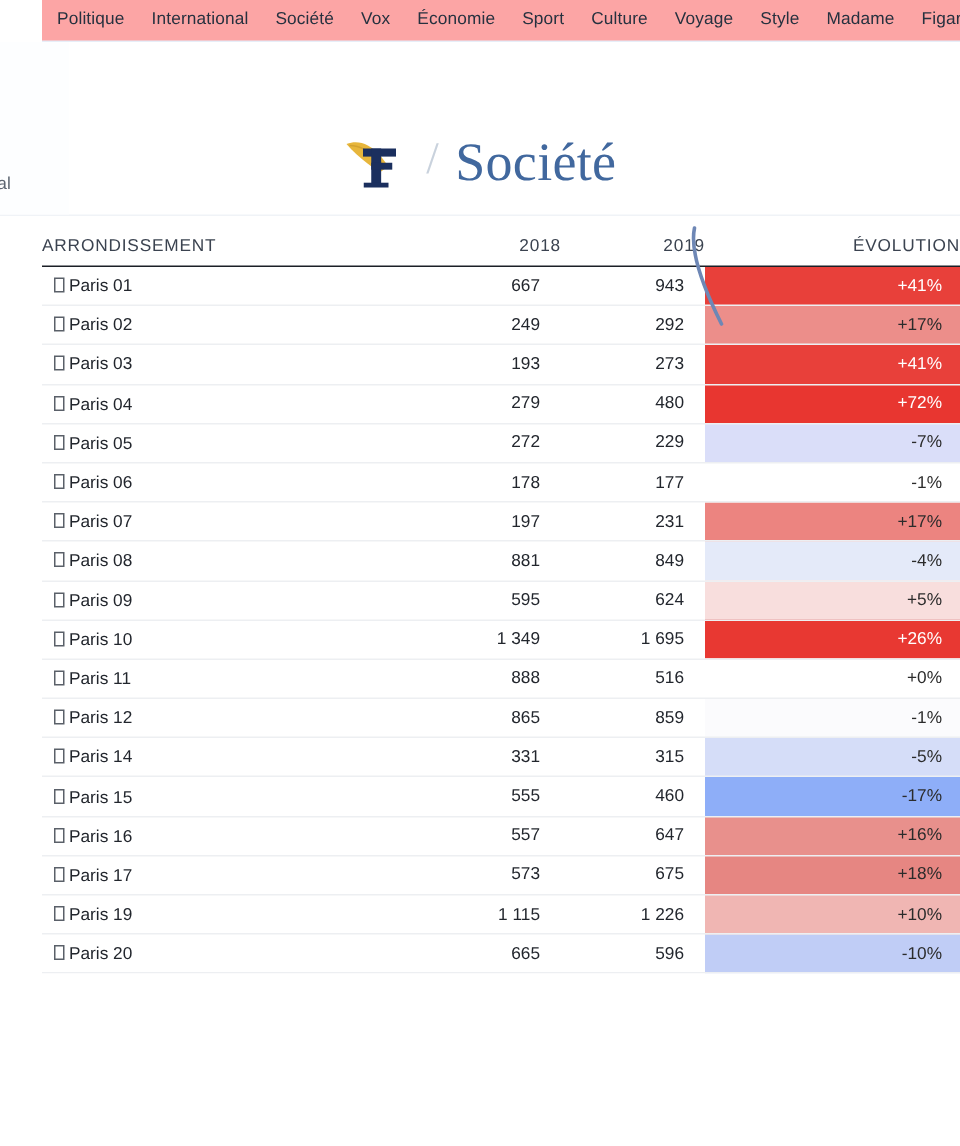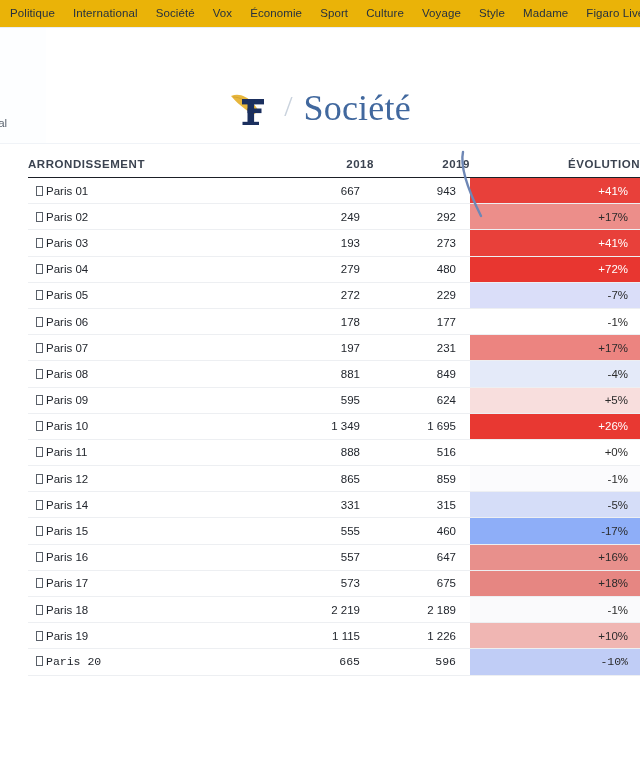--- a/index.html
+++ b/index.html
@@ -18,13 +18,14 @@
   
   #top-nav {
     height: 28px;
-    background: #eab308;
+    background: #fca5a5;
     border-bottom: 1px solid #e7eef8;
     display: flex;
     align-items: center;
     padding: 0 6px 0 10px;
     box-sizing: border-box;
     white-space: nowrap;
+    margin-left: 28px;
   }
   .nav-item {
     font-size: 11.5px;

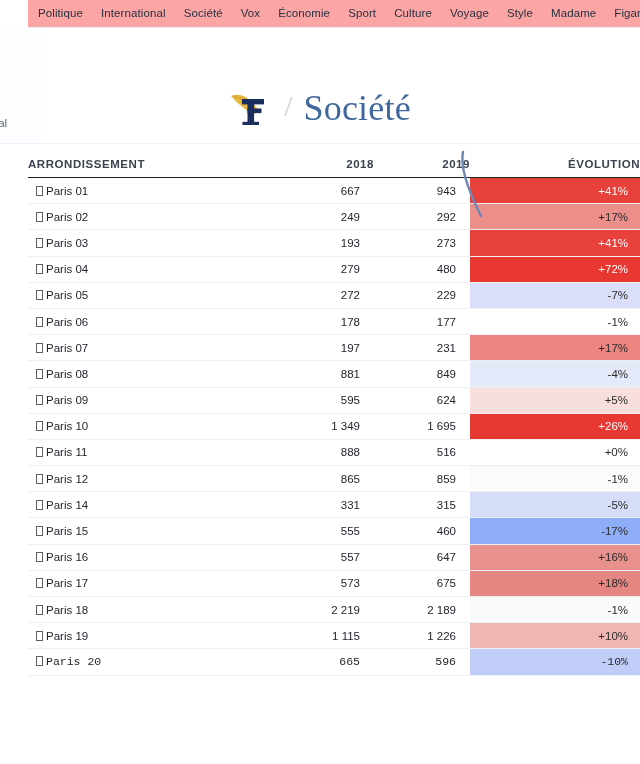--- a/index.html
+++ b/index.html
@@ -117,7 +117,7 @@
   #data-table thead th {
     font-size: 11.5px;
     color: #3b4350;
-    font-weight: 700;
+    font-weight: 400;
     letter-spacing: 0.55px;
     padding: 14px 0 7px 0;
     border-bottom: 1.6px solid #1b1f26;

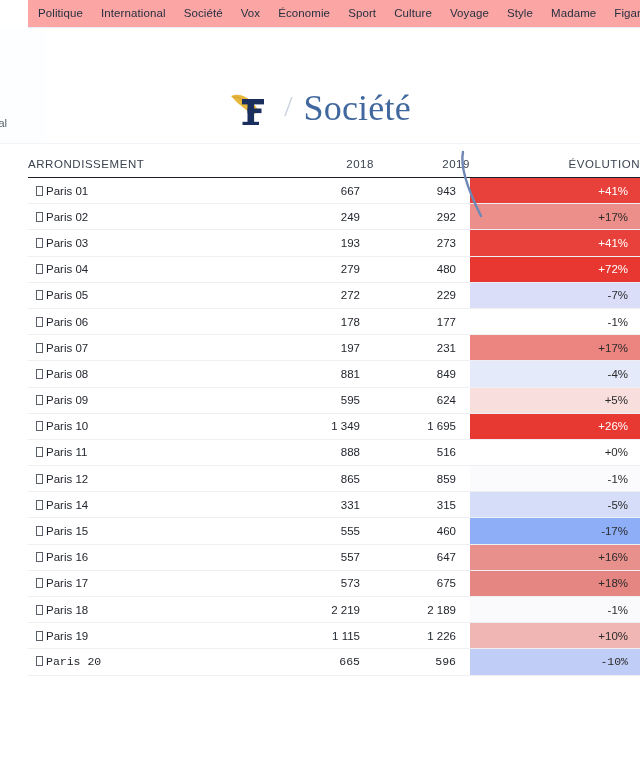--- a/index.html
+++ b/index.html
@@ -329,12 +329,6 @@
           <td class="t-evo" style="background: rgb(230, 134, 130); color: rgb(43, 43, 43); text-align: right;">+18%</td>
         </tr>
         <tr>
-          <td class="t-arr"><span class="tofu"></span><span>Paris 18</span></td>
-          <td class="t-num">2 219</td>
-          <td class="t-num">2 189</td>
-          <td class="t-evo" style="background: rgb(250, 250, 252); color: rgb(43, 43, 43);">-1%</td>
-        </tr>
-        <tr>
           <td class="t-arr"><span class="tofu"></span><span>Paris 19</span></td>
           <td class="t-num">1 115</td>
           <td class="t-num">1 226</td>

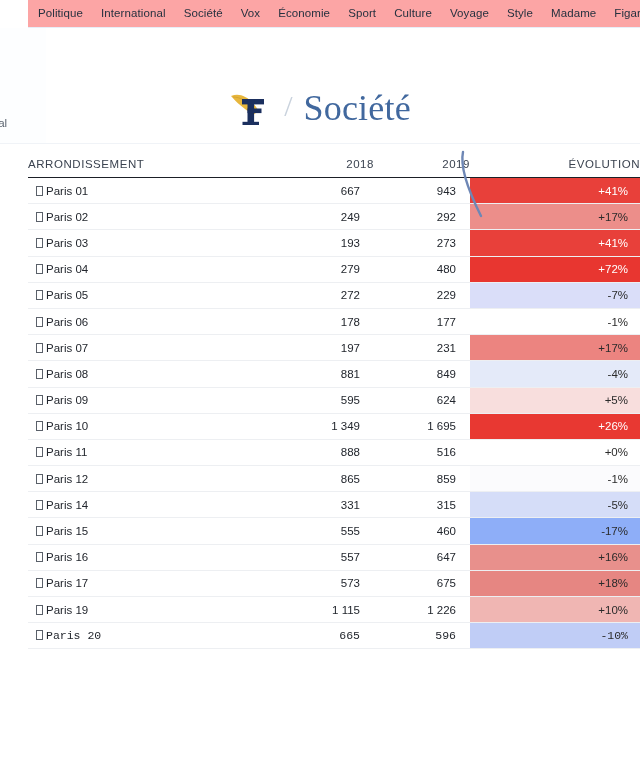--- a/index.html
+++ b/index.html
@@ -165,7 +165,7 @@
   }
   tbody tr:nth-child(even) td { background: #fcfcfd; }
   tbody tr:nth-child(even) td.t-evo { background: transparent; }
-  tbody tr:last-child td { border-bottom: 1px solid #dfe2e6; font-family: Liberation Mono, monospace; }
+  tbody tr:last-child td { border-bottom: 1px solid #dfe2e6; }
 
   #bottom-pad { height: 40px; background: #ffffff; }
 </style>

